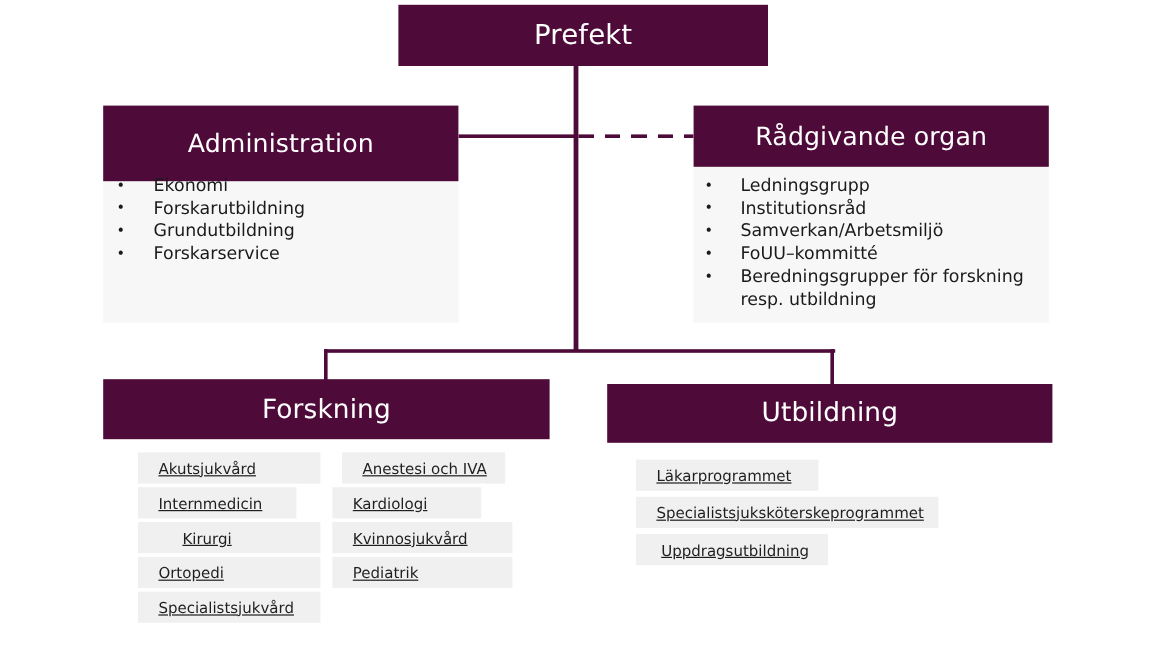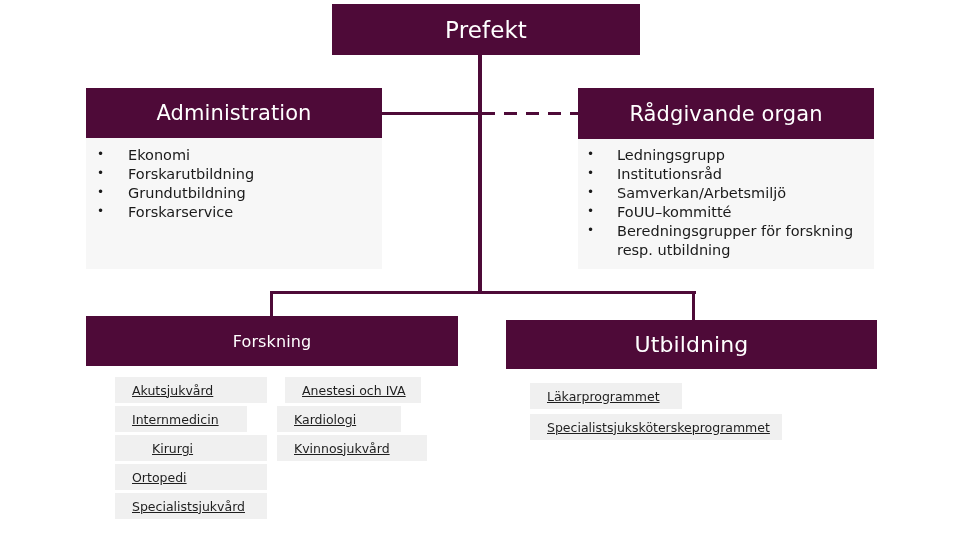--- a/index.html
+++ b/index.html
@@ -50,7 +50,7 @@
   }
   #admin-header {
     left: 86px; top: 88px;
-    width: 296px; height: 50px;
+    width: 296px; height: 63px;
     font-size: 21px;
   }
   #admin-list {

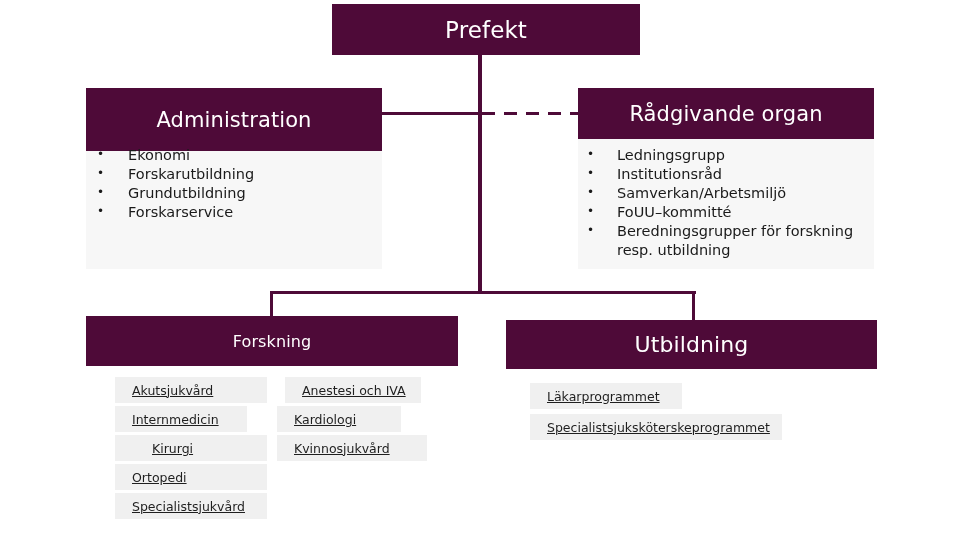--- a/index.html
+++ b/index.html
@@ -117,7 +117,7 @@
   #forsk-header {
     left: 86px; top: 316px;
     width: 372px; height: 50px;
-    font-size: 16px;
+    font-size: 22px;
   }
   .chip {
     position: absolute;

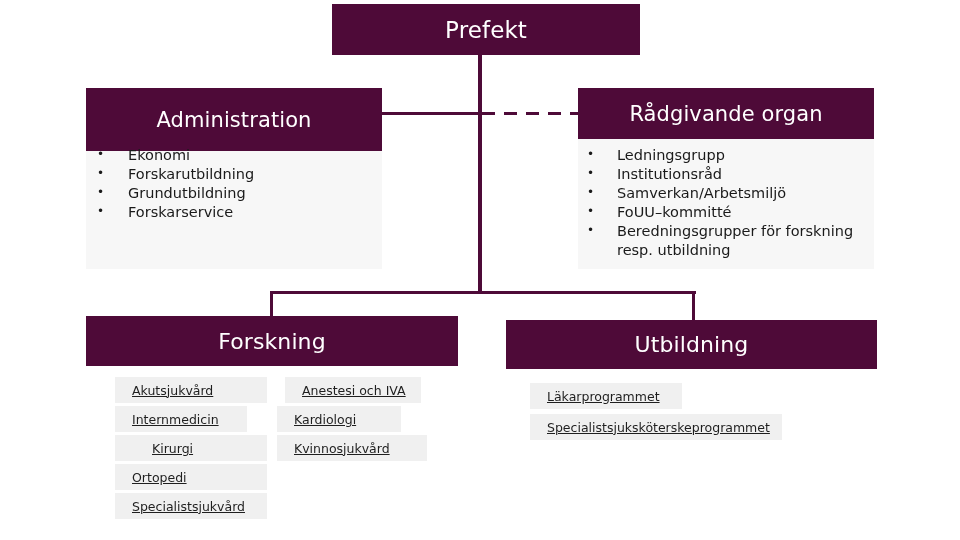--- a/index.html
+++ b/index.html
@@ -208,6 +208,7 @@
 
   <div class="chip" style="left:530px; top:383px; width:152px;">Läkarprogrammet</div>
   <div class="chip" style="left:530px; top:414px; width:252px;">Specialistsjuksköterskeprogrammet</div>
+  <div class="chip" style="left:530px; top:445px; width:160px; padding-left:21px;">Uppdragsutbildning</div>
 
 </div>
 

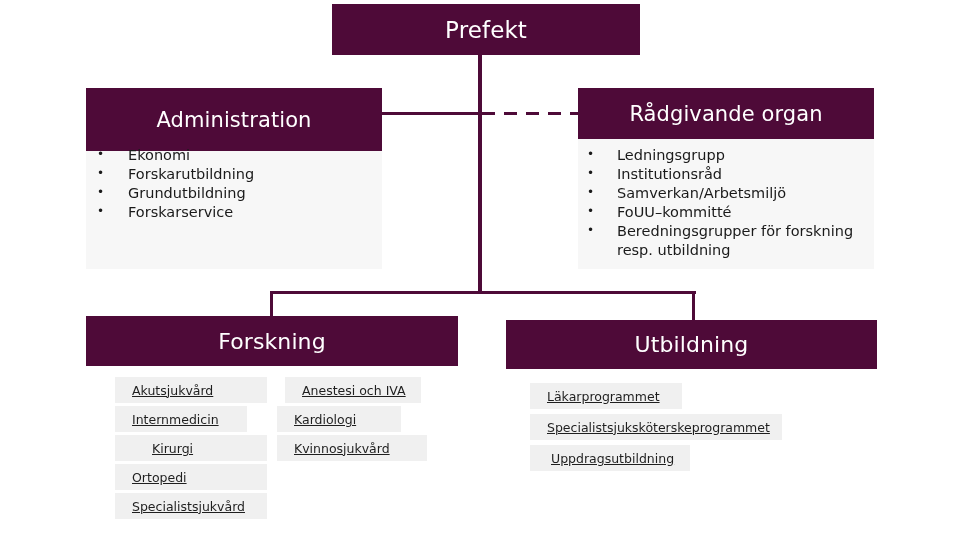--- a/index.html
+++ b/index.html
@@ -203,6 +203,7 @@
   <div class="chip" style="left:285px; top:377px; width:136px;">Anestesi och IVA</div>
   <div class="chip" style="left:277px; top:406px; width:124px;">Kardiologi</div>
   <div class="chip" style="left:277px; top:435px; width:150px;">Kvinnosjukvård</div>
+  <div class="chip" style="left:277px; top:464px; width:150px;">Pediatrik</div>
 
   <div class="hdr" id="utb-header">Utbildning</div>
 

